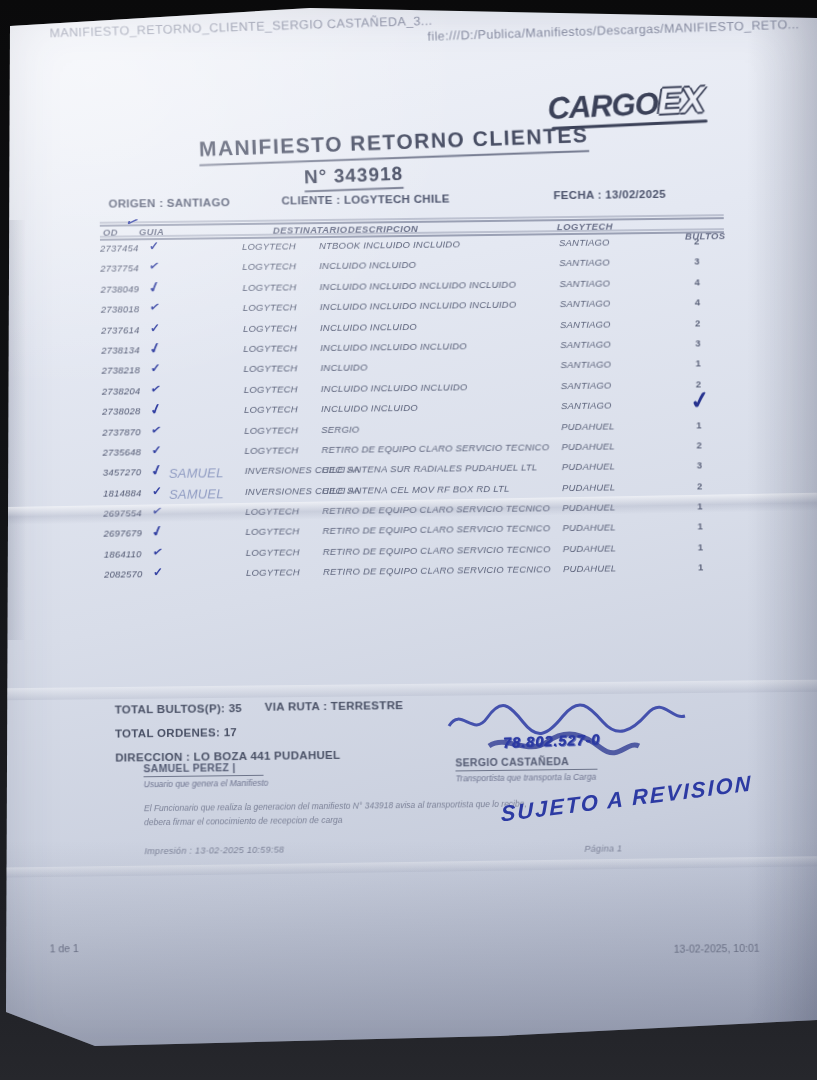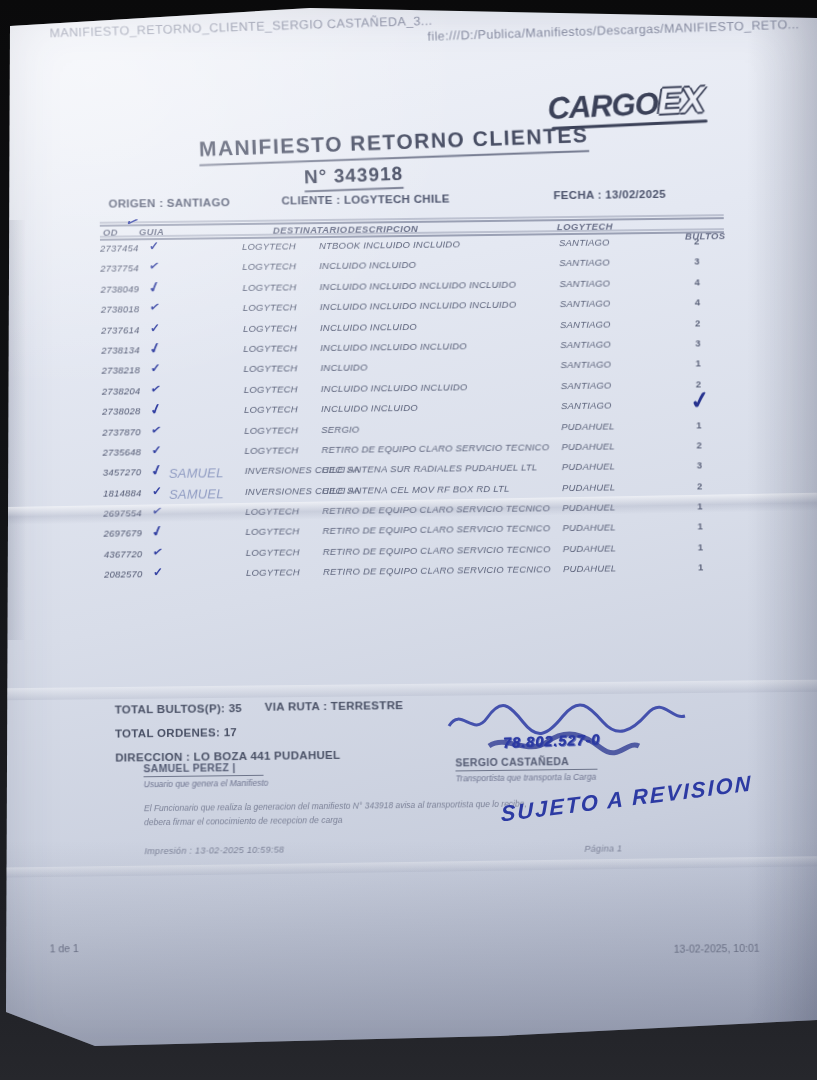--- a/index.html
+++ b/index.html
@@ -258,7 +258,7 @@
   </div>
 
   <div class="trow">
-    <span class="cell c-od">4367720</span>
+    <span class="cell c-od">1864110</span>
     <span class="cell c-mark">✓</span>
 
     <span class="cell c-dest">LOGYTECH</span>

